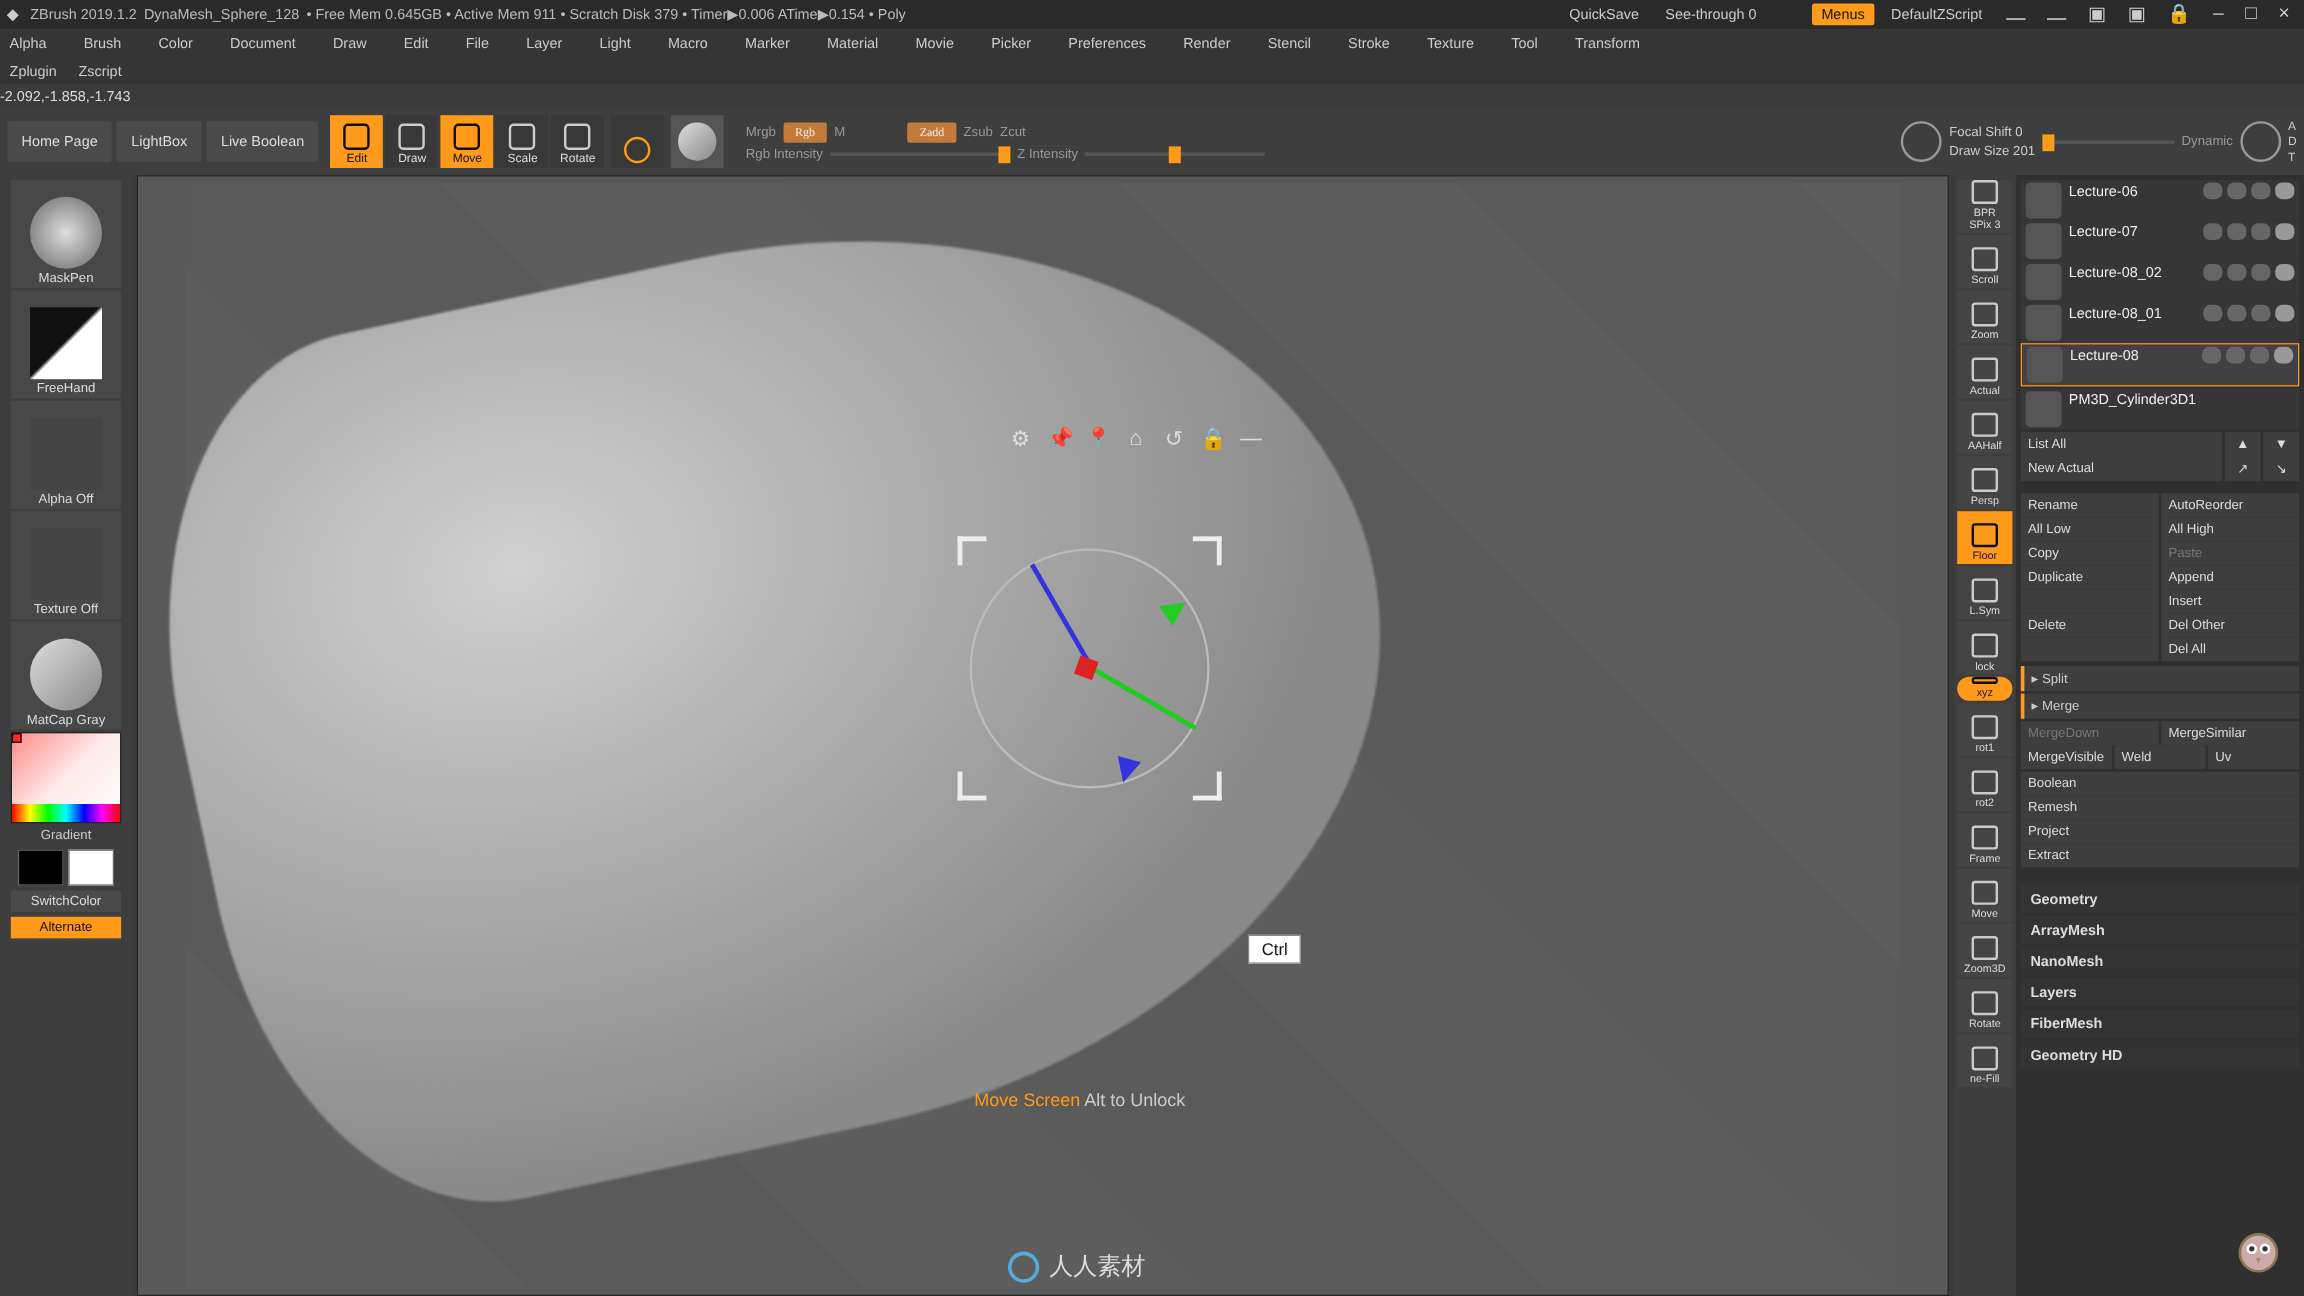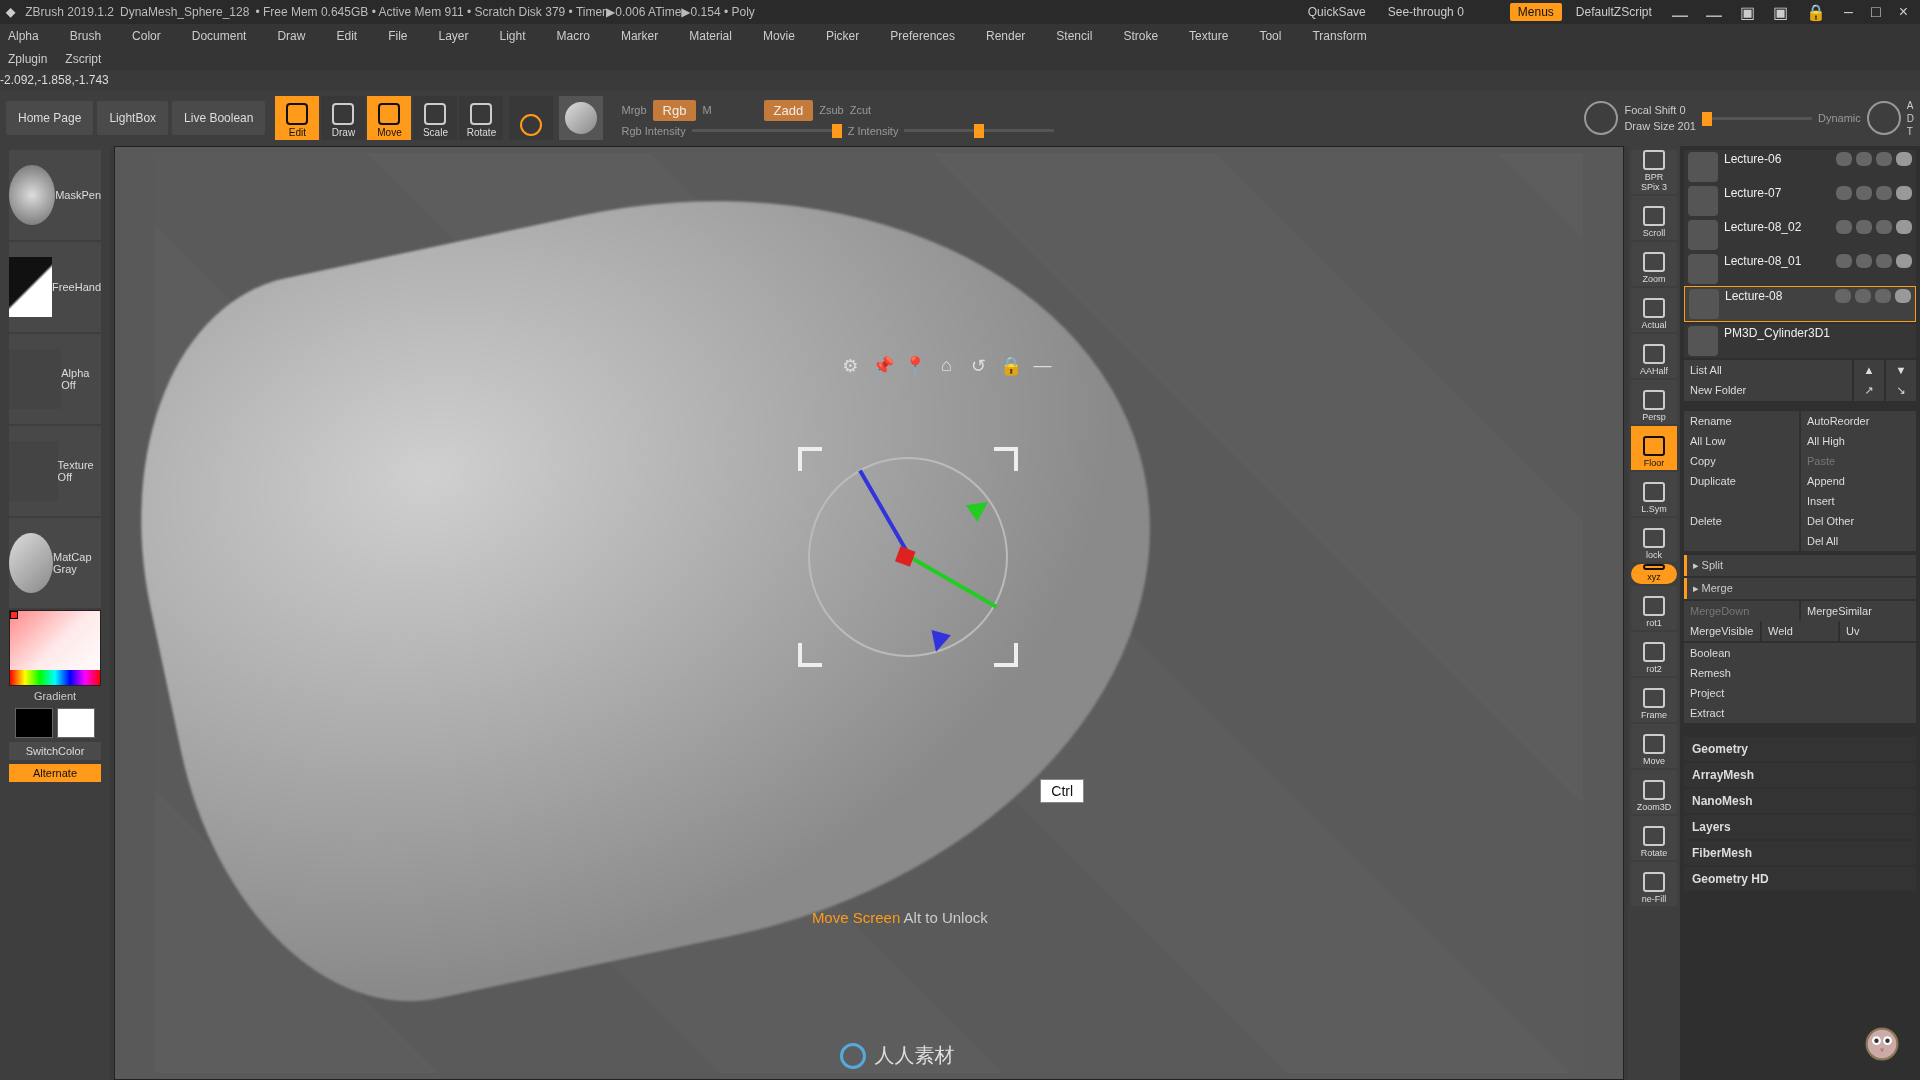--- a/index.html
+++ b/index.html
@@ -90,7 +90,7 @@
   .shelf-mid { display:flex;flex-direction:column;gap:4px;margin-left:12px; }
   .shelf-row { display:flex;align-items:center;gap:6px; }
   .toggle-pill {
-    padding:3px 10px;background:#4a4a4a;border-radius:2px;font-size:13px;color:#bbb;cursor:pointer;
+    padding:3px 10px;background:#4a4a4a;border-radius:2px;font-size:10px;color:#bbb;cursor:pointer;font-family:Liberation Serif, serif;
   }
   .toggle-pill.orange { background:#c47a3a;color:#eee; }
   .mini-label { color:#999; font-size:11px; }

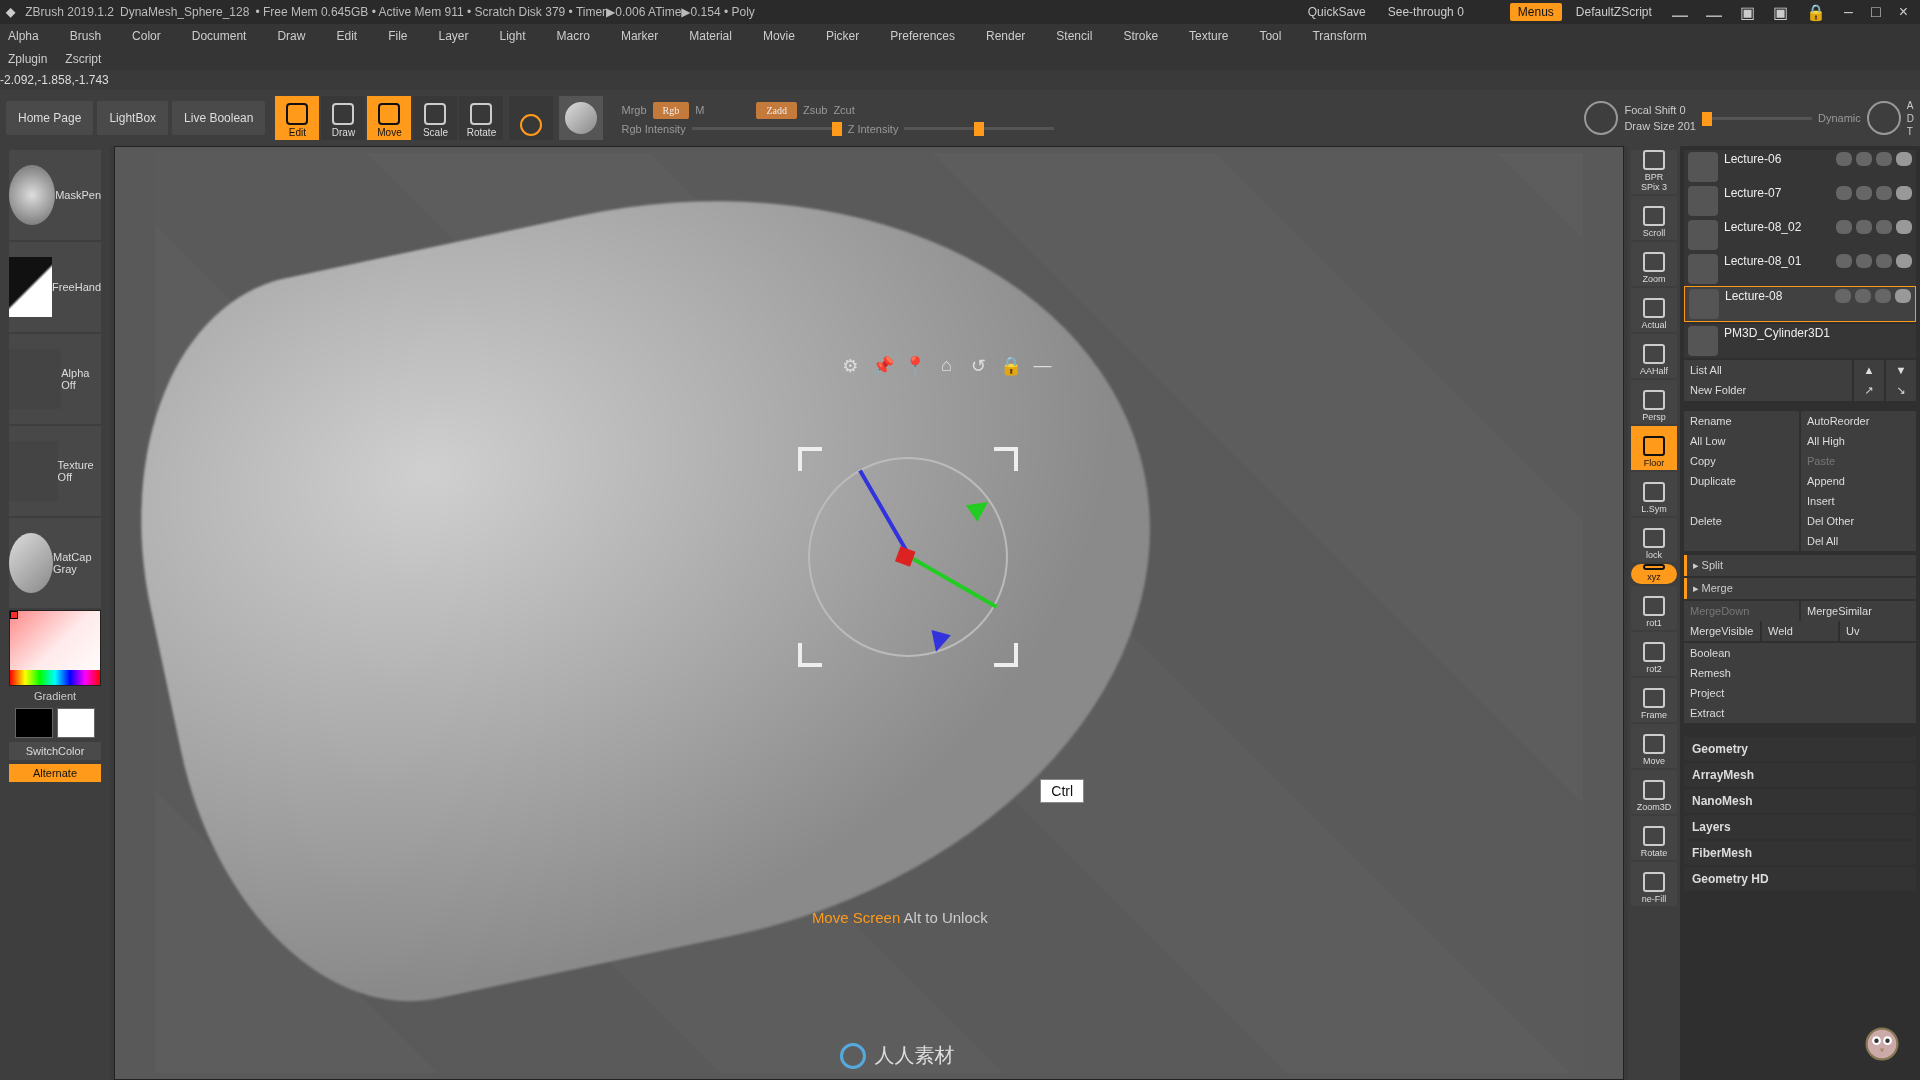--- a/index.html
+++ b/index.html
@@ -112,7 +112,7 @@
     width:110px;background:#3e3e3e;display:flex;flex-direction:column;align-items:center;gap:2px;padding-top:4px;
   }
   .left-tile {
-    width:92px;background:#484848;display:flex;flex-direction:row;align-items:center;justify-content:flex-end;font-size:11px;color:#ddd;cursor:pointer;
+    width:92px;background:#484848;display:flex;flex-direction:column;align-items:center;justify-content:flex-end;font-size:11px;color:#ddd;cursor:pointer;
   }
   .left-tile.h { height:90px; }
   .left-tile span { padding:2px 0; }

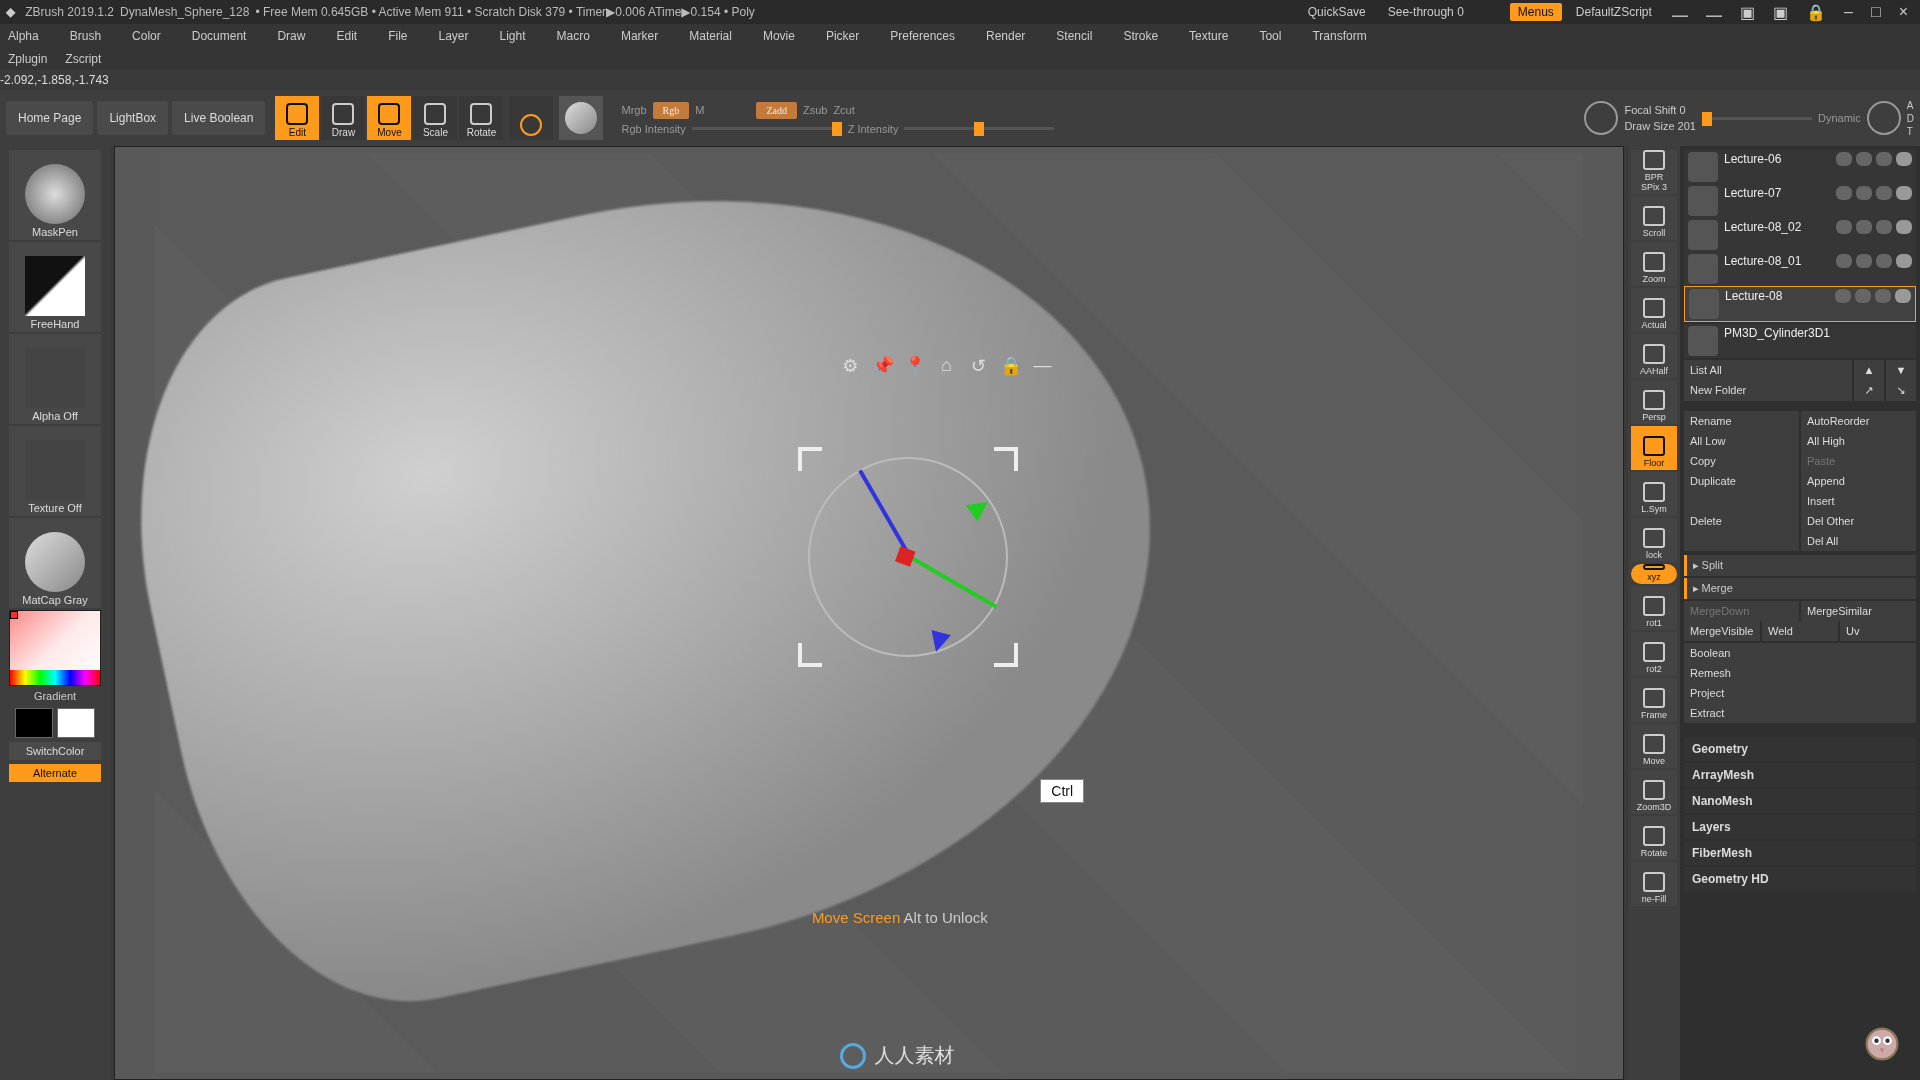--- a/index.html
+++ b/index.html
@@ -558,7 +558,7 @@
           <div class="panel-btn sq">▼</div>
         </div>
         <div class="panel-row">
-          <div class="panel-btn">New Folder</div>
+          <div class="panel-btn">New Actual</div>
           <div class="panel-btn sq">↗</div>
           <div class="panel-btn sq">↘</div>
         </div>

